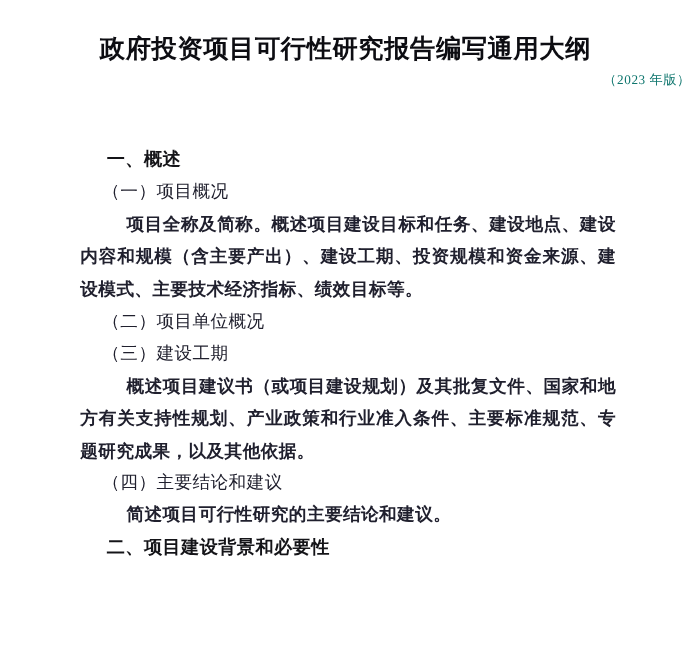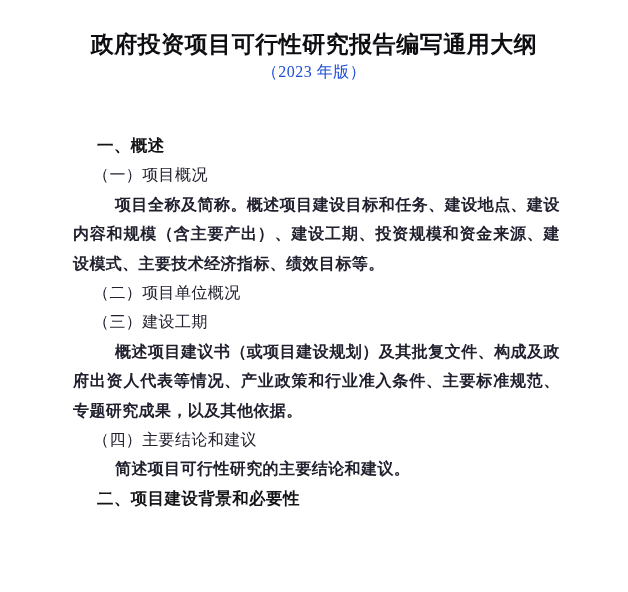--- a/index.html
+++ b/index.html
@@ -34,11 +34,11 @@
     top: 62px;
     left: 0;
     right: 0;
-    text-align: center;
-    font-size: 16px;
+    text-align: right;
+    font-size: 12px;
     line-height: 20px;
     letter-spacing: 0.5px;
-    color: #1d4ed8;
+    color: #0f766e;
   }
   .content {
     position: absolute;

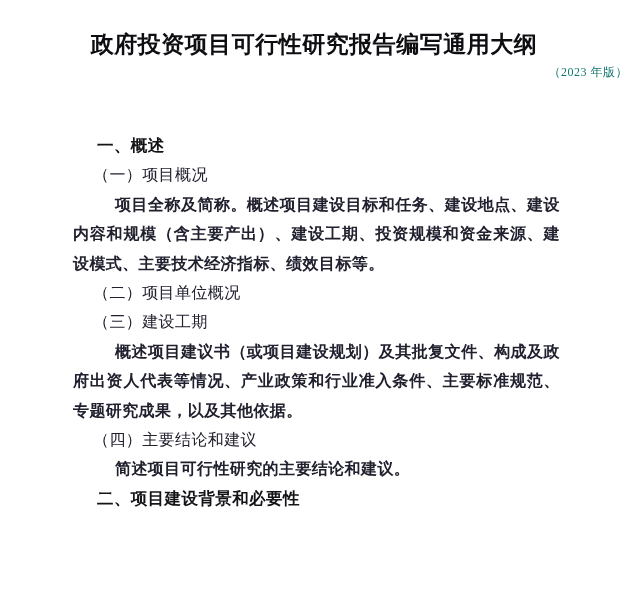--- a/index.html
+++ b/index.html
@@ -86,7 +86,7 @@
     <p class="blk-paragraph">项目全称及简称。概述项目建设目标和任务、建设地点、建设内容和规模（含主要产出）、建设工期、投资规模和资金来源、建设模式、主要技术经济指标、绩效目标等。</p>
     <p class="blk-heading2">（二）项目单位概况</p>
     <p class="blk-heading2">（三）建设工期</p>
-    <p class="blk-paragraph">概述项目建议书（或项目建设规划）及其批复文件、构成及政府出资人代表等情况、产业政策和行业准入条件、主要标准规范、专题研究成果，以及其他依据。</p>
+    <p class="blk-paragraph">概述项目建议书（或项目建设规划）及其批复文件、国家和地方有关支持性规划、产业政策和行业准入条件、主要标准规范、专题研究成果，以及其他依据。</p>
     <p class="blk-heading2">（四）主要结论和建议</p>
     <p class="blk-paragraph">简述项目可行性研究的主要结论和建议。</p>
     <p class="blk-heading1">二、项目建设背景和必要性</p>

